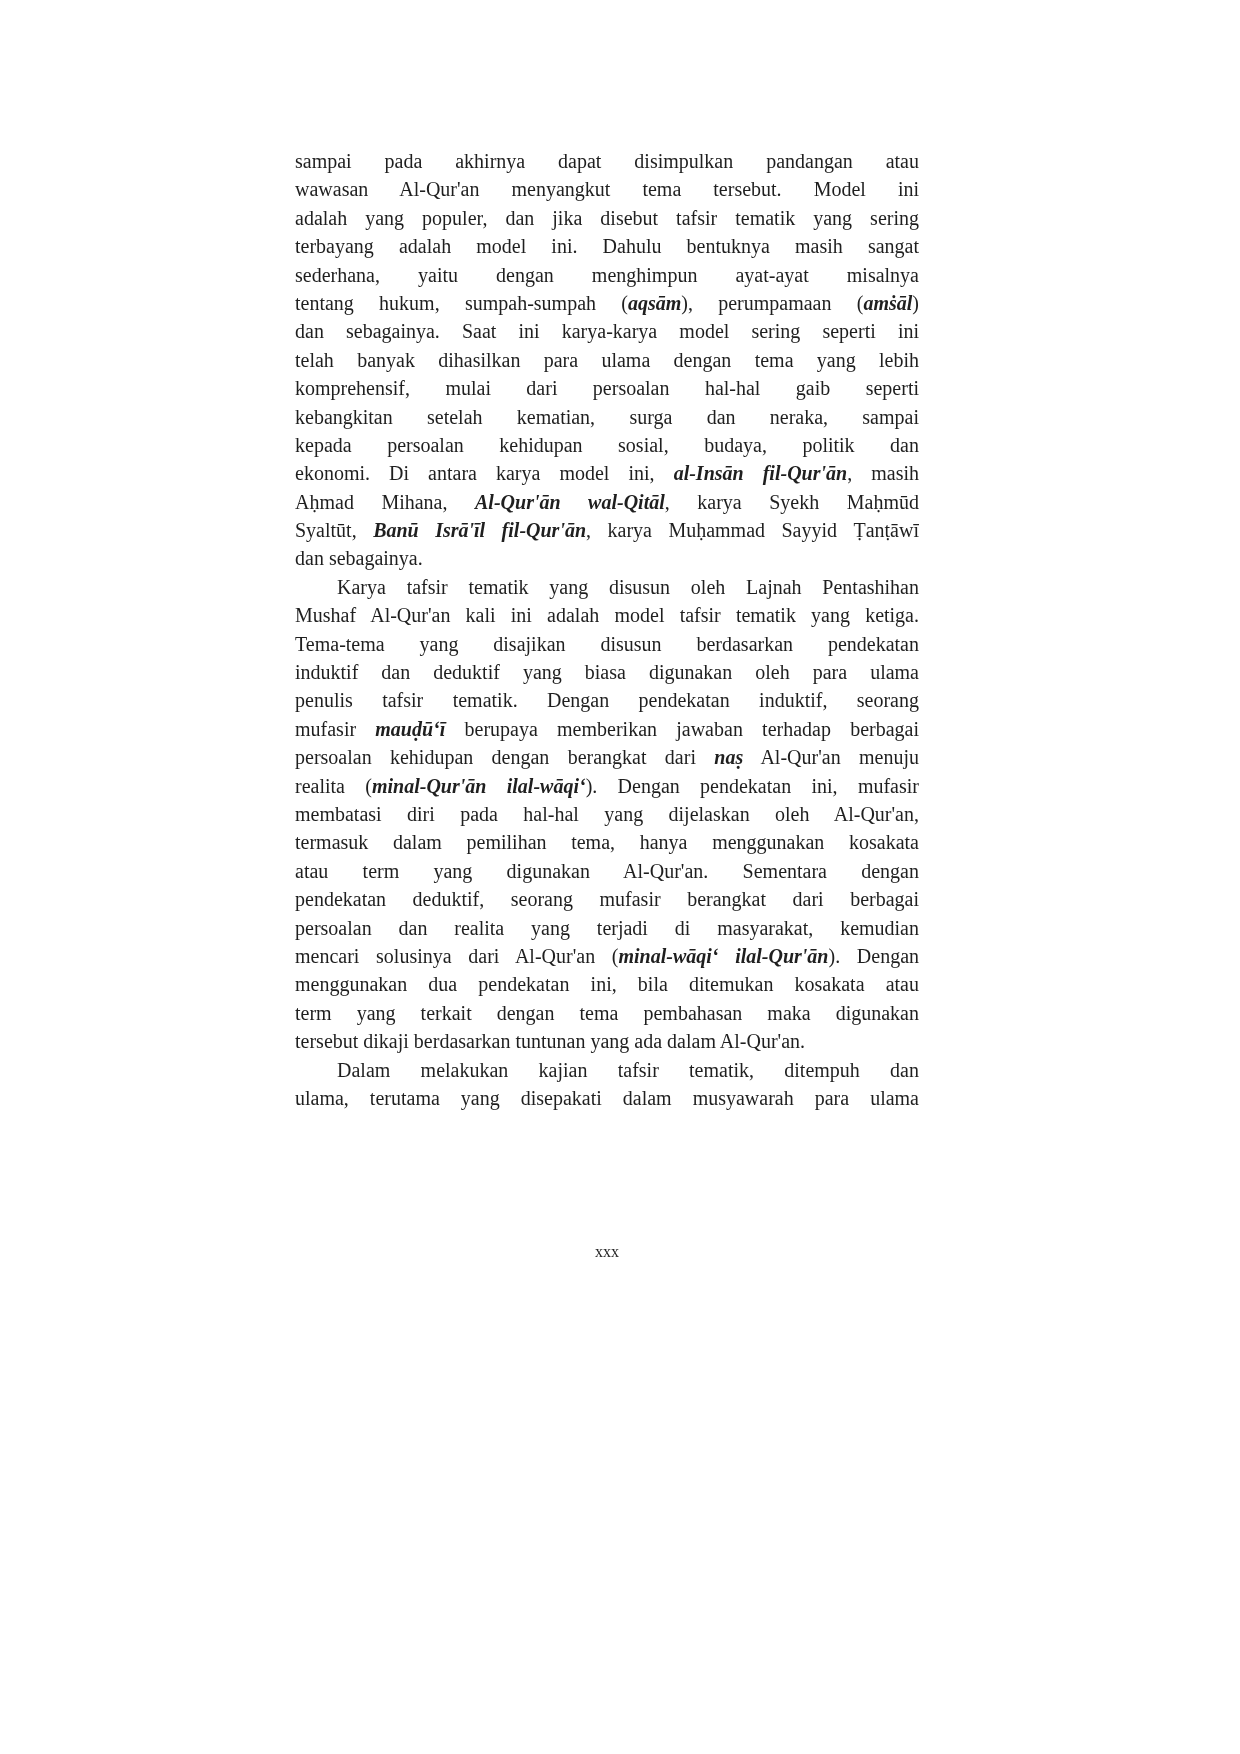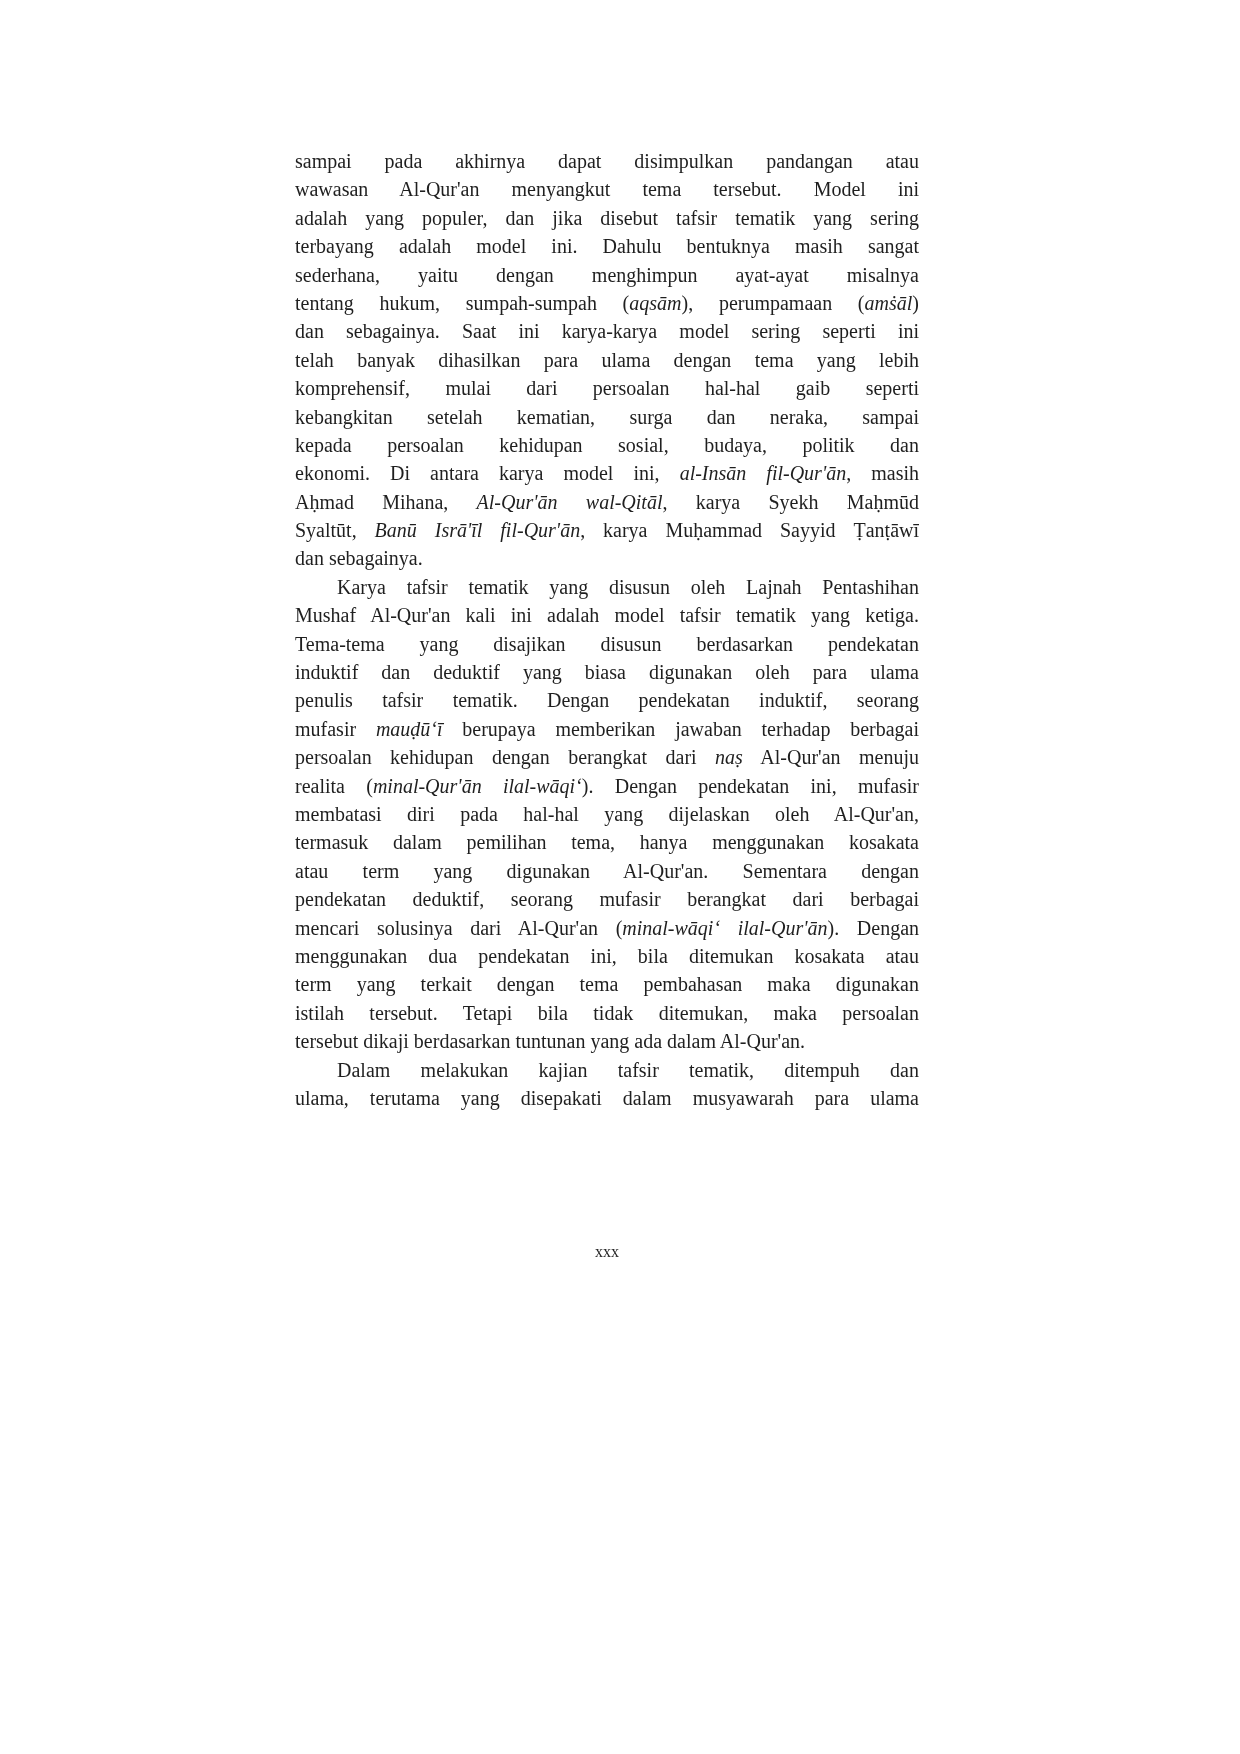--- a/index.html
+++ b/index.html
@@ -37,7 +37,7 @@
   .line.justify { text-align-last: justify; }
   .line.first-indent { text-indent: 42px; }
 
-  .line em { font-style: italic; }
+  .line em { font-style: italic; font-weight: bold; }
 
   .page-number {
     position: absolute;

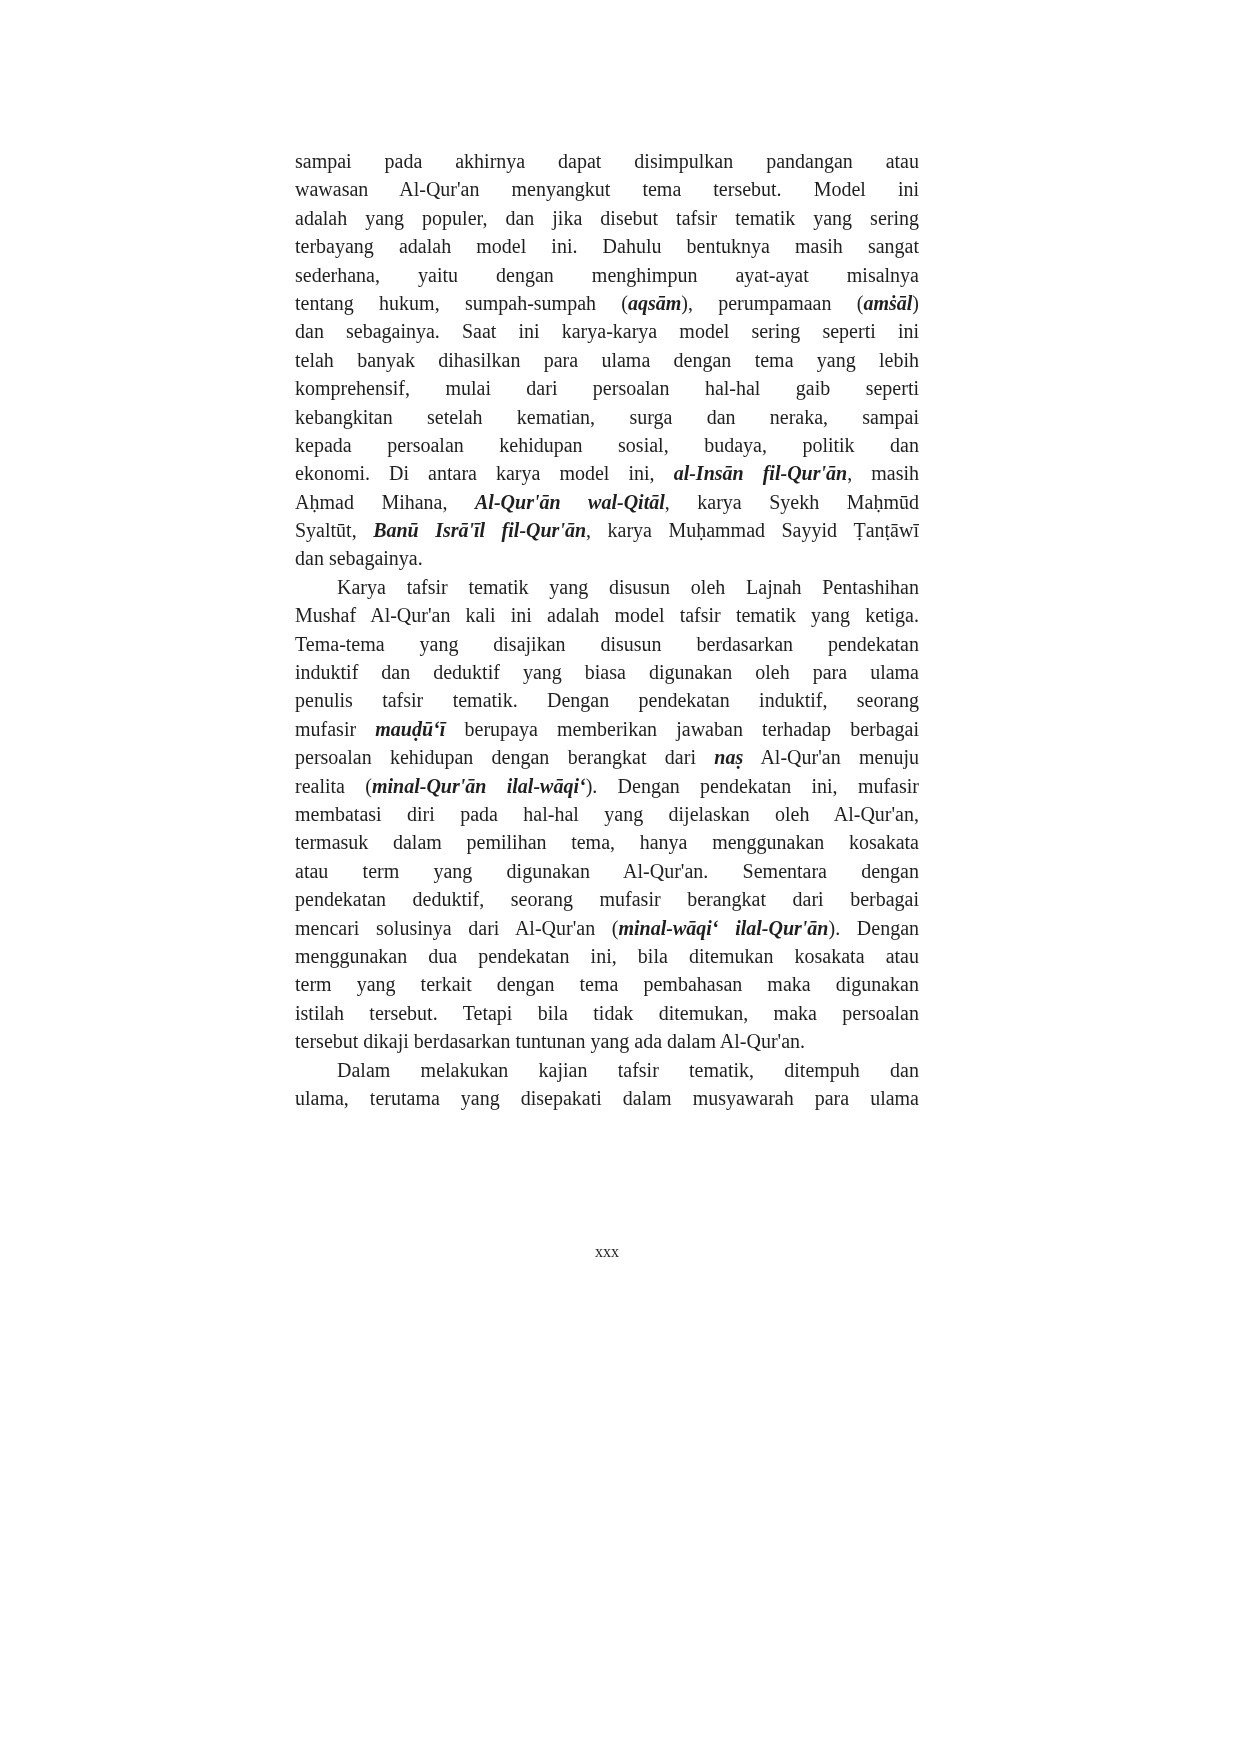--- a/index.html
+++ b/index.html
@@ -85,6 +85,7 @@
         <div class="line justify"><span>termasuk dalam pemilihan tema, hanya menggunakan kosakata</span></div>
         <div class="line justify"><span>atau term yang digunakan Al-Qur'an. Sementara dengan</span></div>
         <div class="line justify"><span>pendekatan deduktif, seorang mufasir berangkat dari berbagai</span></div>
+        <div class="line justify"><span>persoalan dan realita yang terjadi di masyarakat, kemudian</span></div>
         <div class="line justify"><span>mencari solusinya dari Al-Qur'an (</span><em>minal-wāqi‘ ilal-Qur'ān</em><span>). Dengan</span></div>
         <div class="line justify"><span>menggunakan dua pendekatan ini, bila ditemukan kosakata atau</span></div>
         <div class="line justify"><span>term yang terkait dengan tema pembahasan maka digunakan</span></div>

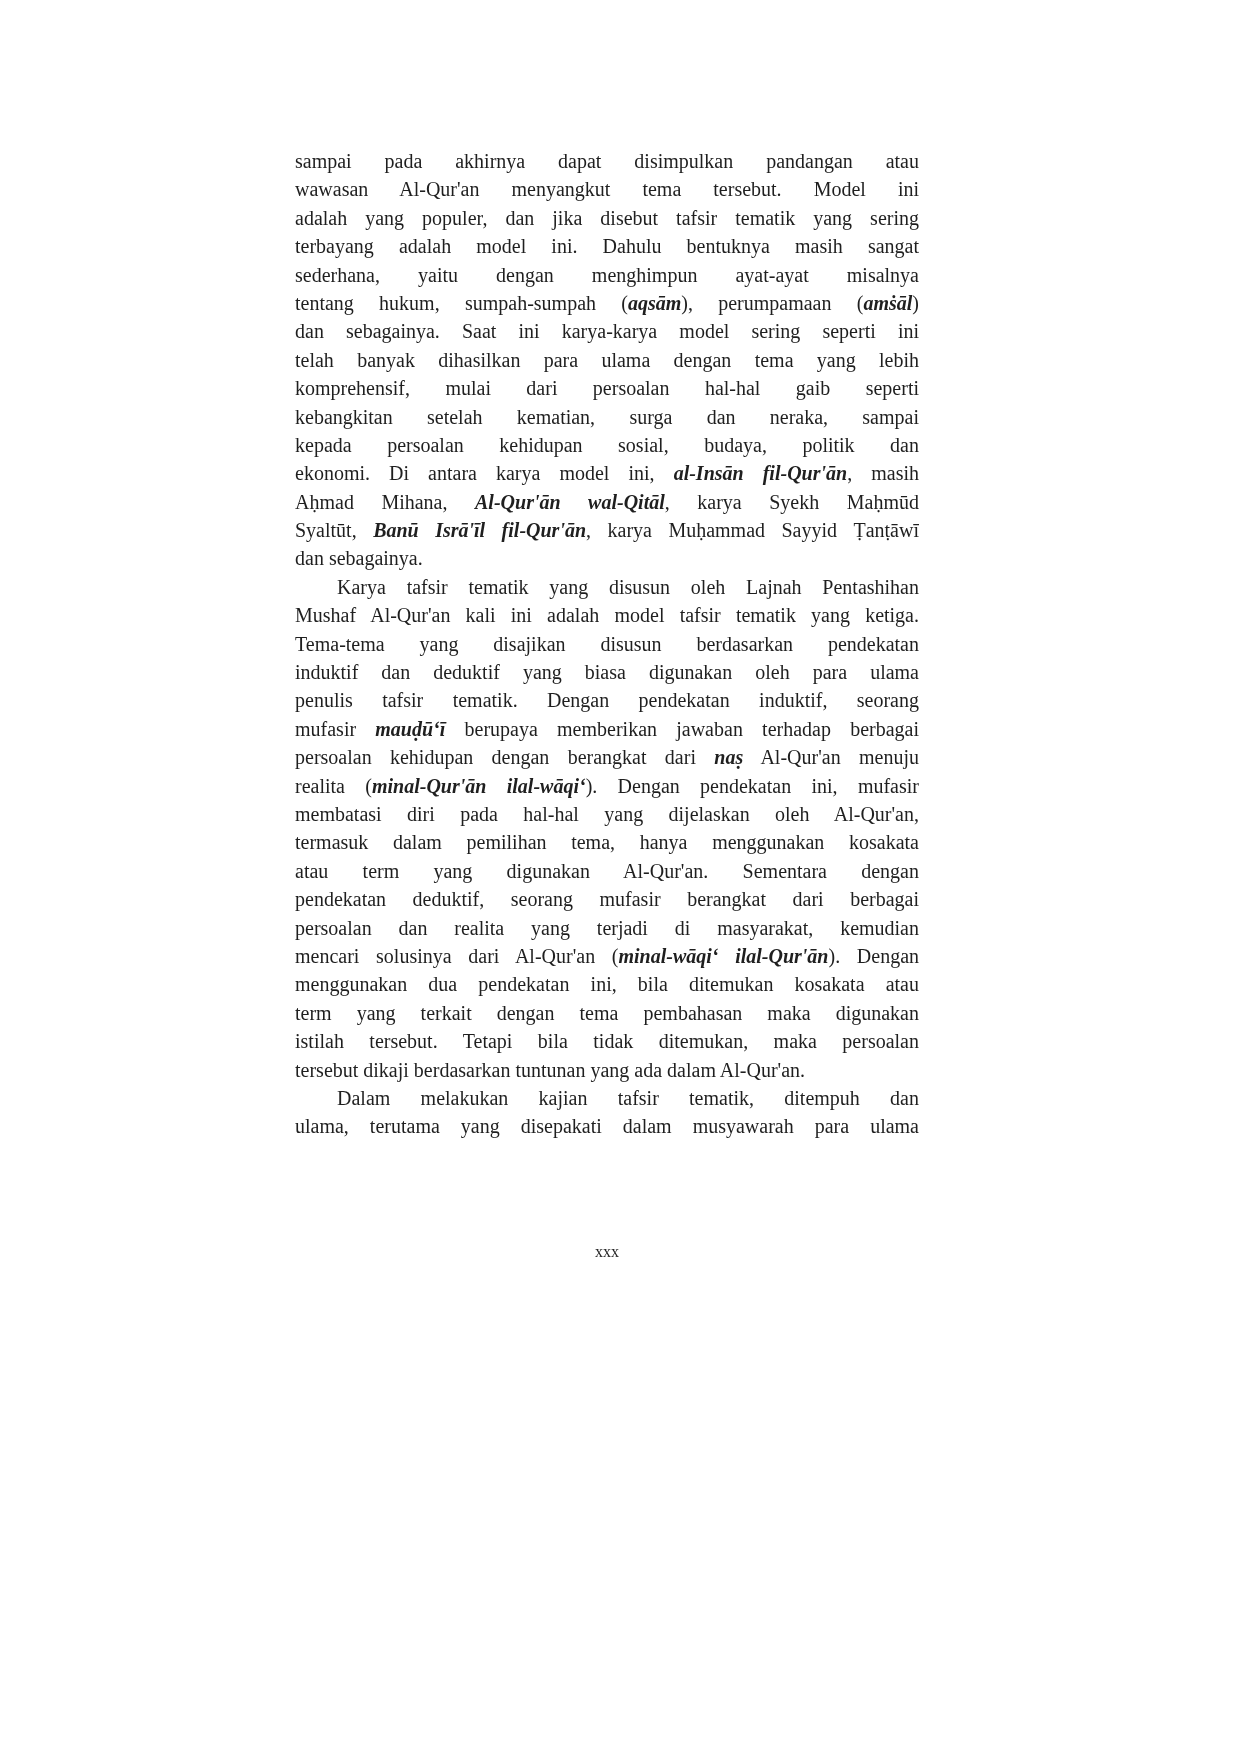--- a/index.html
+++ b/index.html
@@ -89,7 +89,6 @@
         <div class="line justify"><span>mencari solusinya dari Al-Qur'an (</span><em>minal-wāqi‘ ilal-Qur'ān</em><span>). Dengan</span></div>
         <div class="line justify"><span>menggunakan dua pendekatan ini, bila ditemukan kosakata atau</span></div>
         <div class="line justify"><span>term yang terkait dengan tema pembahasan maka digunakan</span></div>
-        <div class="line justify"><span>istilah tersebut. Tetapi bila tidak ditemukan, maka persoalan</span></div>
         <div class="line"><span>tersebut dikaji berdasarkan tuntunan yang ada dalam Al-Qur'an.</span></div>
       </div>
       <div class="para">

